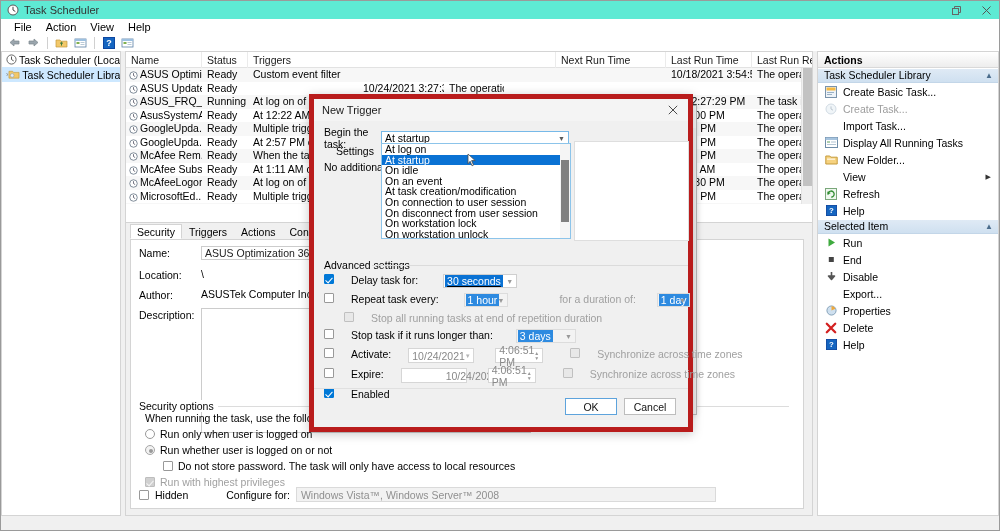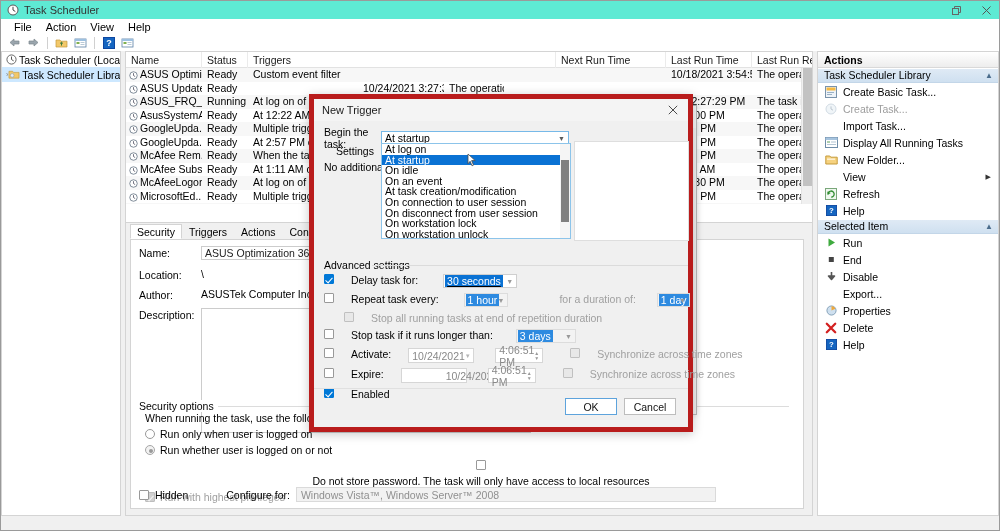--- a/index.html
+++ b/index.html
@@ -583,7 +583,7 @@
               <span class="radio on"></span>
               <span>Run whether user is logged on or not</span>
             </div>
-            <div class="chk-row" style="margin-left:34px;flex-direction:column;">
+            <div class="chk-row" style="margin-left:24px;">
               <span class="chk"></span>
               <span>Do not store password.  The task will only have access to local resources</span>
             </div>

